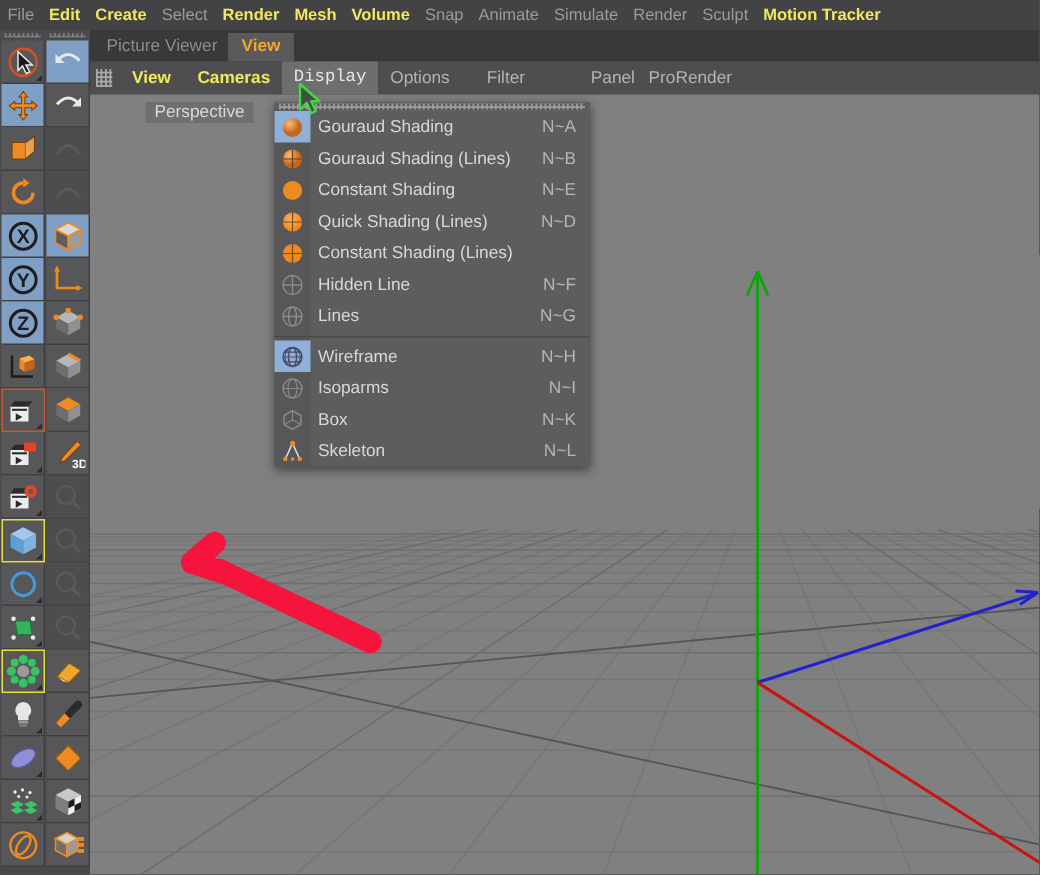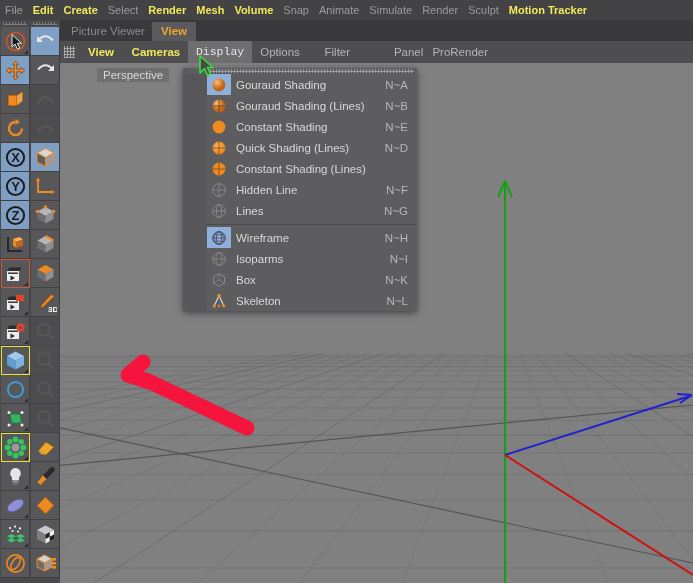--- a/index.html
+++ b/index.html
@@ -66,7 +66,7 @@
 
   
   #dd{position:absolute;left:183px;top:68px;width:210px;background:#5d5d5f;
-      box-shadow:0 2px 7px rgba(0,0,0,.5);z-index:40;padding-left:24px;}
+      box-shadow:0 2px 7px rgba(0,0,0,.5);z-index:40;}
   #ddgrip{height:6px;position:relative;overflow:hidden;background:#5d5d5f;}
   #ddgrip:after{content:"";position:absolute;left:3px;top:1px;right:3px;height:4px;
      background-image:repeating-linear-gradient(90deg,#9d9d9f 0 1px,transparent 1px 3px),

